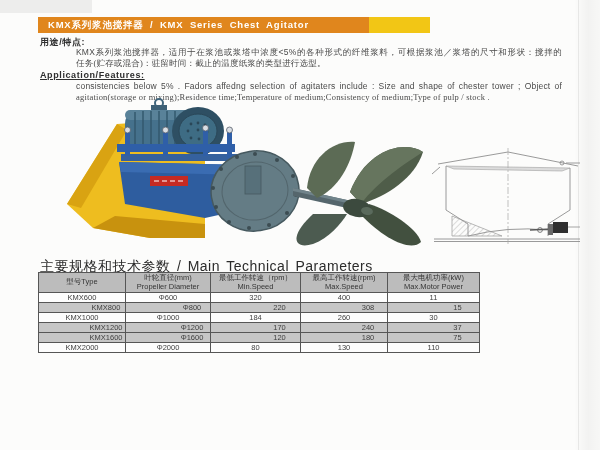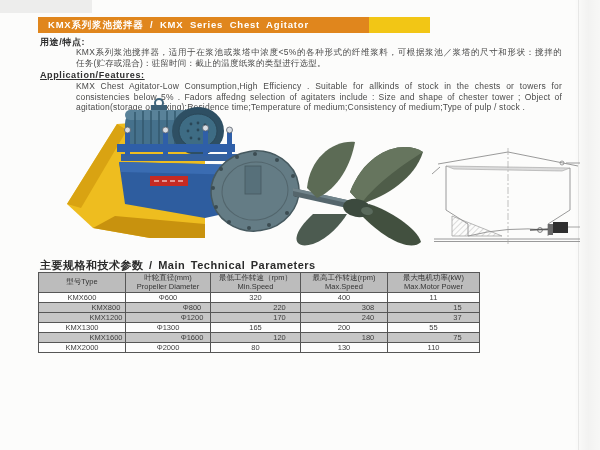--- a/index.html
+++ b/index.html
@@ -39,7 +39,7 @@
     line-height:10.5px;letter-spacing:0.2px;
   }
   .jline{text-align:justify;text-align-last:justify;white-space:normal;padding-left:36px;}
-  .jline.last{text-align-last:left;}
+  .jline.last{text-align-last:left;font-family:Liberation Serif, serif;}
   #cn-heading{top:36px;}
   #cn-body{top:47px;}
   #en-heading{top:70px;text-decoration:underline;}

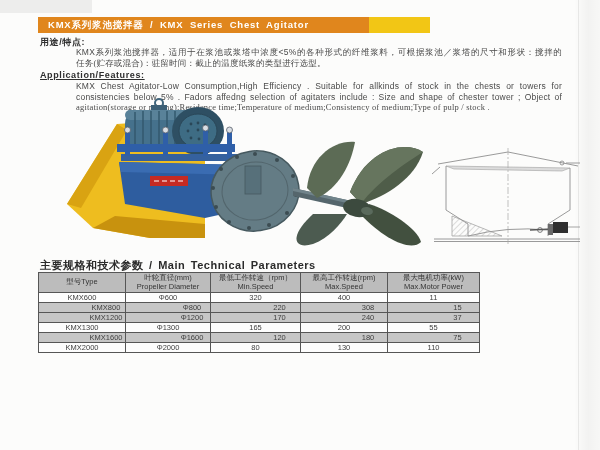--- a/index.html
+++ b/index.html
@@ -87,7 +87,6 @@
 
 <div class="sec-heading" id="en-heading">Application/Features:</div>
 <div class="sec-body" id="en-body">
-    <div class="jline">KMX Chest Agitator-Low Consumption,High Efficiency . Suitable for allkinds of stock in the chests or towers for</div>
     <div class="jline">consistencies below 5% . Fadors affedng selection of agitaters include : Size and shape of chester tower ; Object of</div>
     <div class="jline last">agitation(storage or mixing);Residence time;Temperature of medium;Consistency of medium;Type of pulp / stock .</div>
   </div>

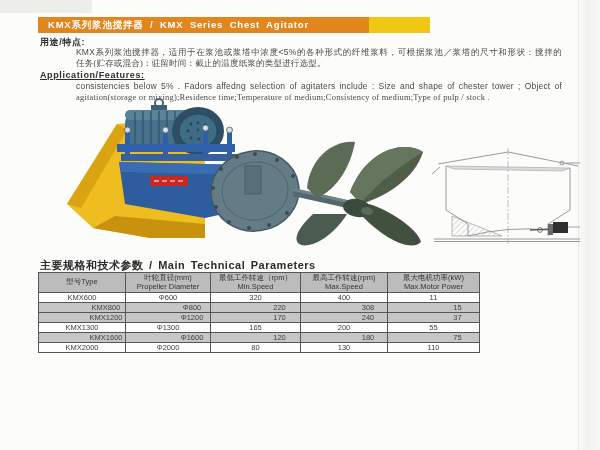--- a/index.html
+++ b/index.html
@@ -49,7 +49,7 @@
   #tank-diagram{position:absolute;left:430px;top:140px;width:155px;height:115px;}
   
   .table-title{
-    position:absolute;left:40px;top:258px;font-weight:bold;font-size:11px;color:#2b2b2b;
+    position:absolute;left:40px;top:258px;font-weight:normal;font-size:14px;color:#2b2b2b;
     letter-spacing:0.5px;word-spacing:2px;
   }
   table.params{

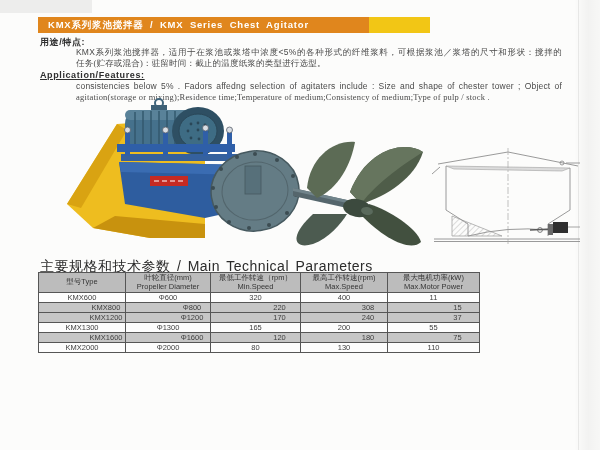--- a/index.html
+++ b/index.html
@@ -275,6 +275,13 @@
         <td>308</td>
         <td>15</td>
       </tr>
+      <tr class="plain">
+        <td>KMX1000</td>
+        <td>Φ1000</td>
+        <td>184</td>
+        <td>260</td>
+        <td>30</td>
+      </tr>
       <tr class="stripe">
         <td>KMX1200</td>
         <td>Φ1200</td>

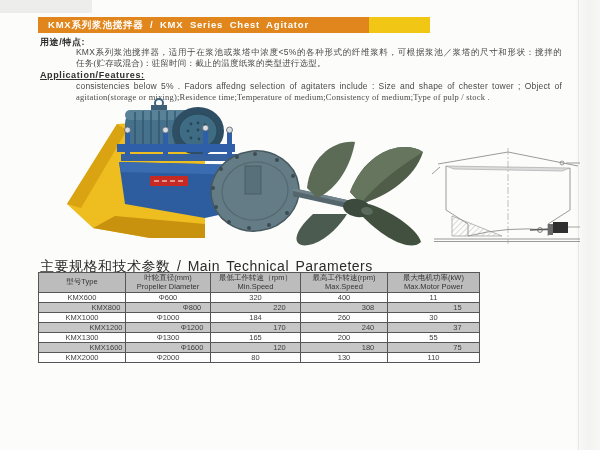--- a/index.html
+++ b/index.html
@@ -289,13 +289,6 @@
         <td>240</td>
         <td>37</td>
       </tr>
-      <tr class="plain">
-        <td>KMX1300</td>
-        <td>Φ1300</td>
-        <td>165</td>
-        <td>200</td>
-        <td>55</td>
-      </tr>
       <tr class="stripe">
         <td>KMX1600</td>
         <td>Φ1600</td>

